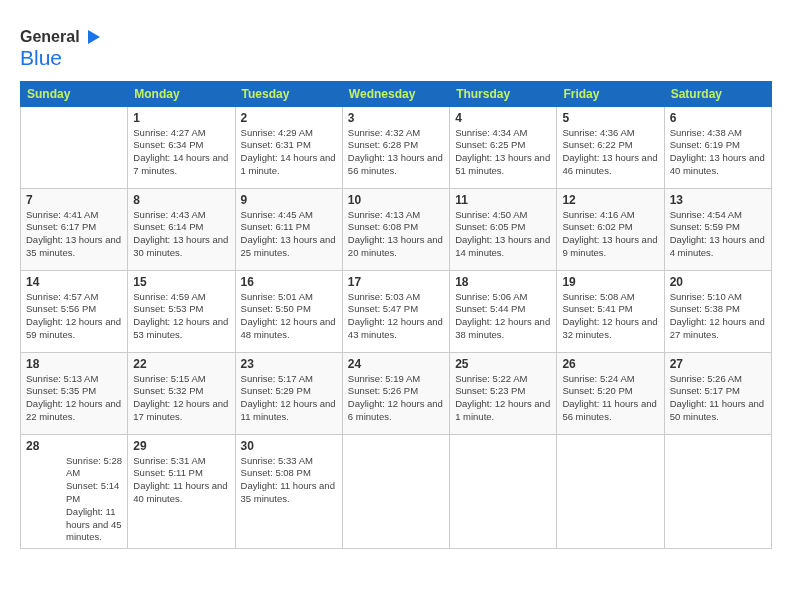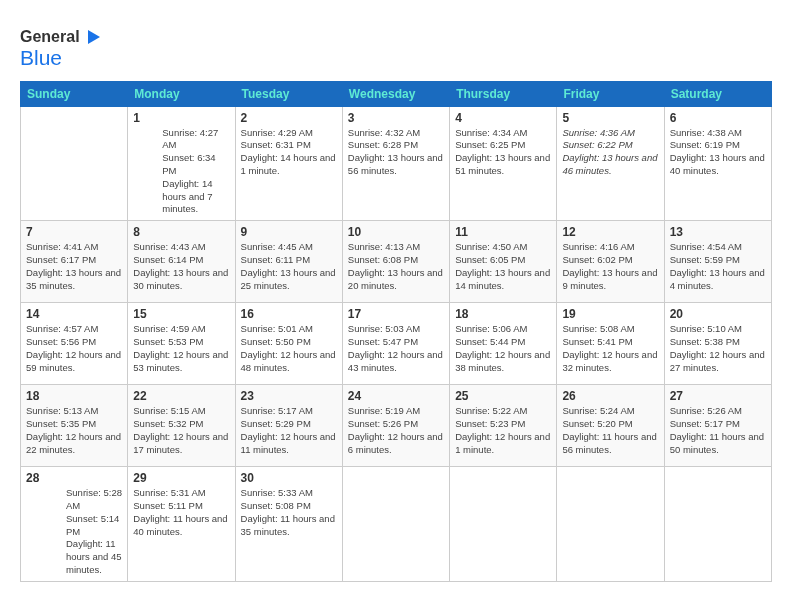--- a/index.html
+++ b/index.html
@@ -48,7 +48,7 @@
     }
     .calendar-table th {
       background: #1a6bbf;
-      color: #5eead4;
+      color: #bef264;
       font-size: 12px;
       font-weight: bold;
       padding: 5px 6px;

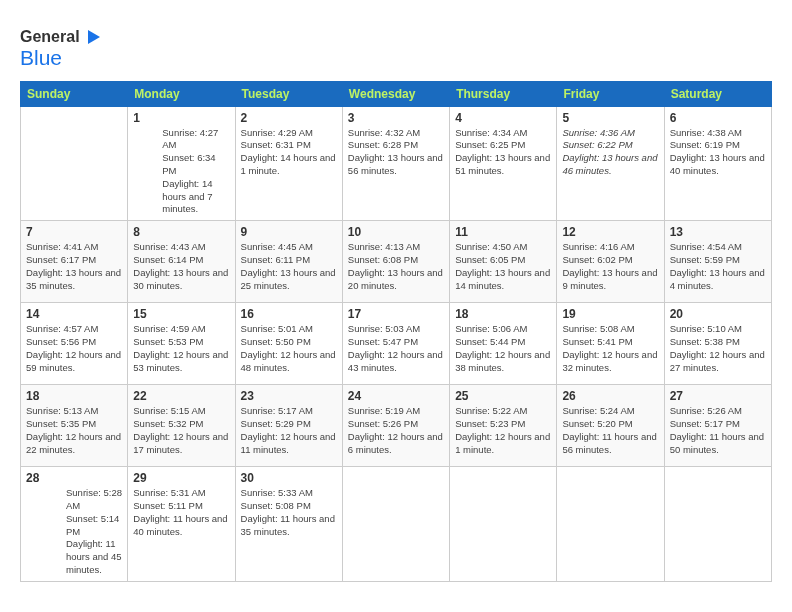--- a/index.html
+++ b/index.html
@@ -123,7 +123,7 @@
           <td class="empty-cell"></td>
           <td>
             <div class="day-num">1</div>
-            <div class="day-info" style="white-space: pre-line; margin-left: 29px;">Sunrise: 4:27 AM
+            <div class="day-info" style="white-space: pre-line;">Sunrise: 4:27 AM
 Sunset: 6:34 PM
 Daylight: 14 hours and 7 minutes.</div>
           </td>

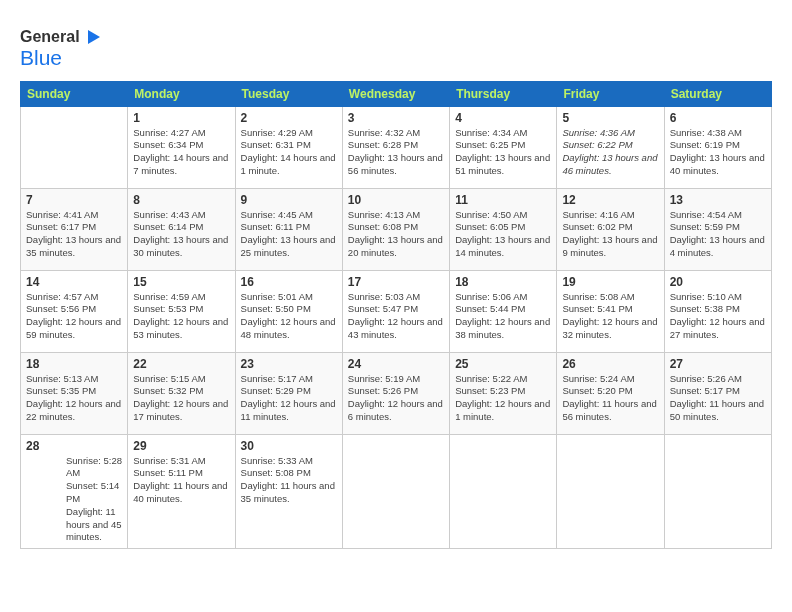--- a/index.html
+++ b/index.html
@@ -147,7 +147,7 @@
           </td>
           <td>
             <div class="day-num">5</div>
-            <div class="day-info" style="white-space: pre-line; font-style: italic;">Sunrise: 4:36 AM
+            <div class="day-info" style="white-space: pre-line;">Sunrise: 4:36 AM
 Sunset: 6:22 PM
 Daylight: 13 hours and 46 minutes.</div>
           </td>

